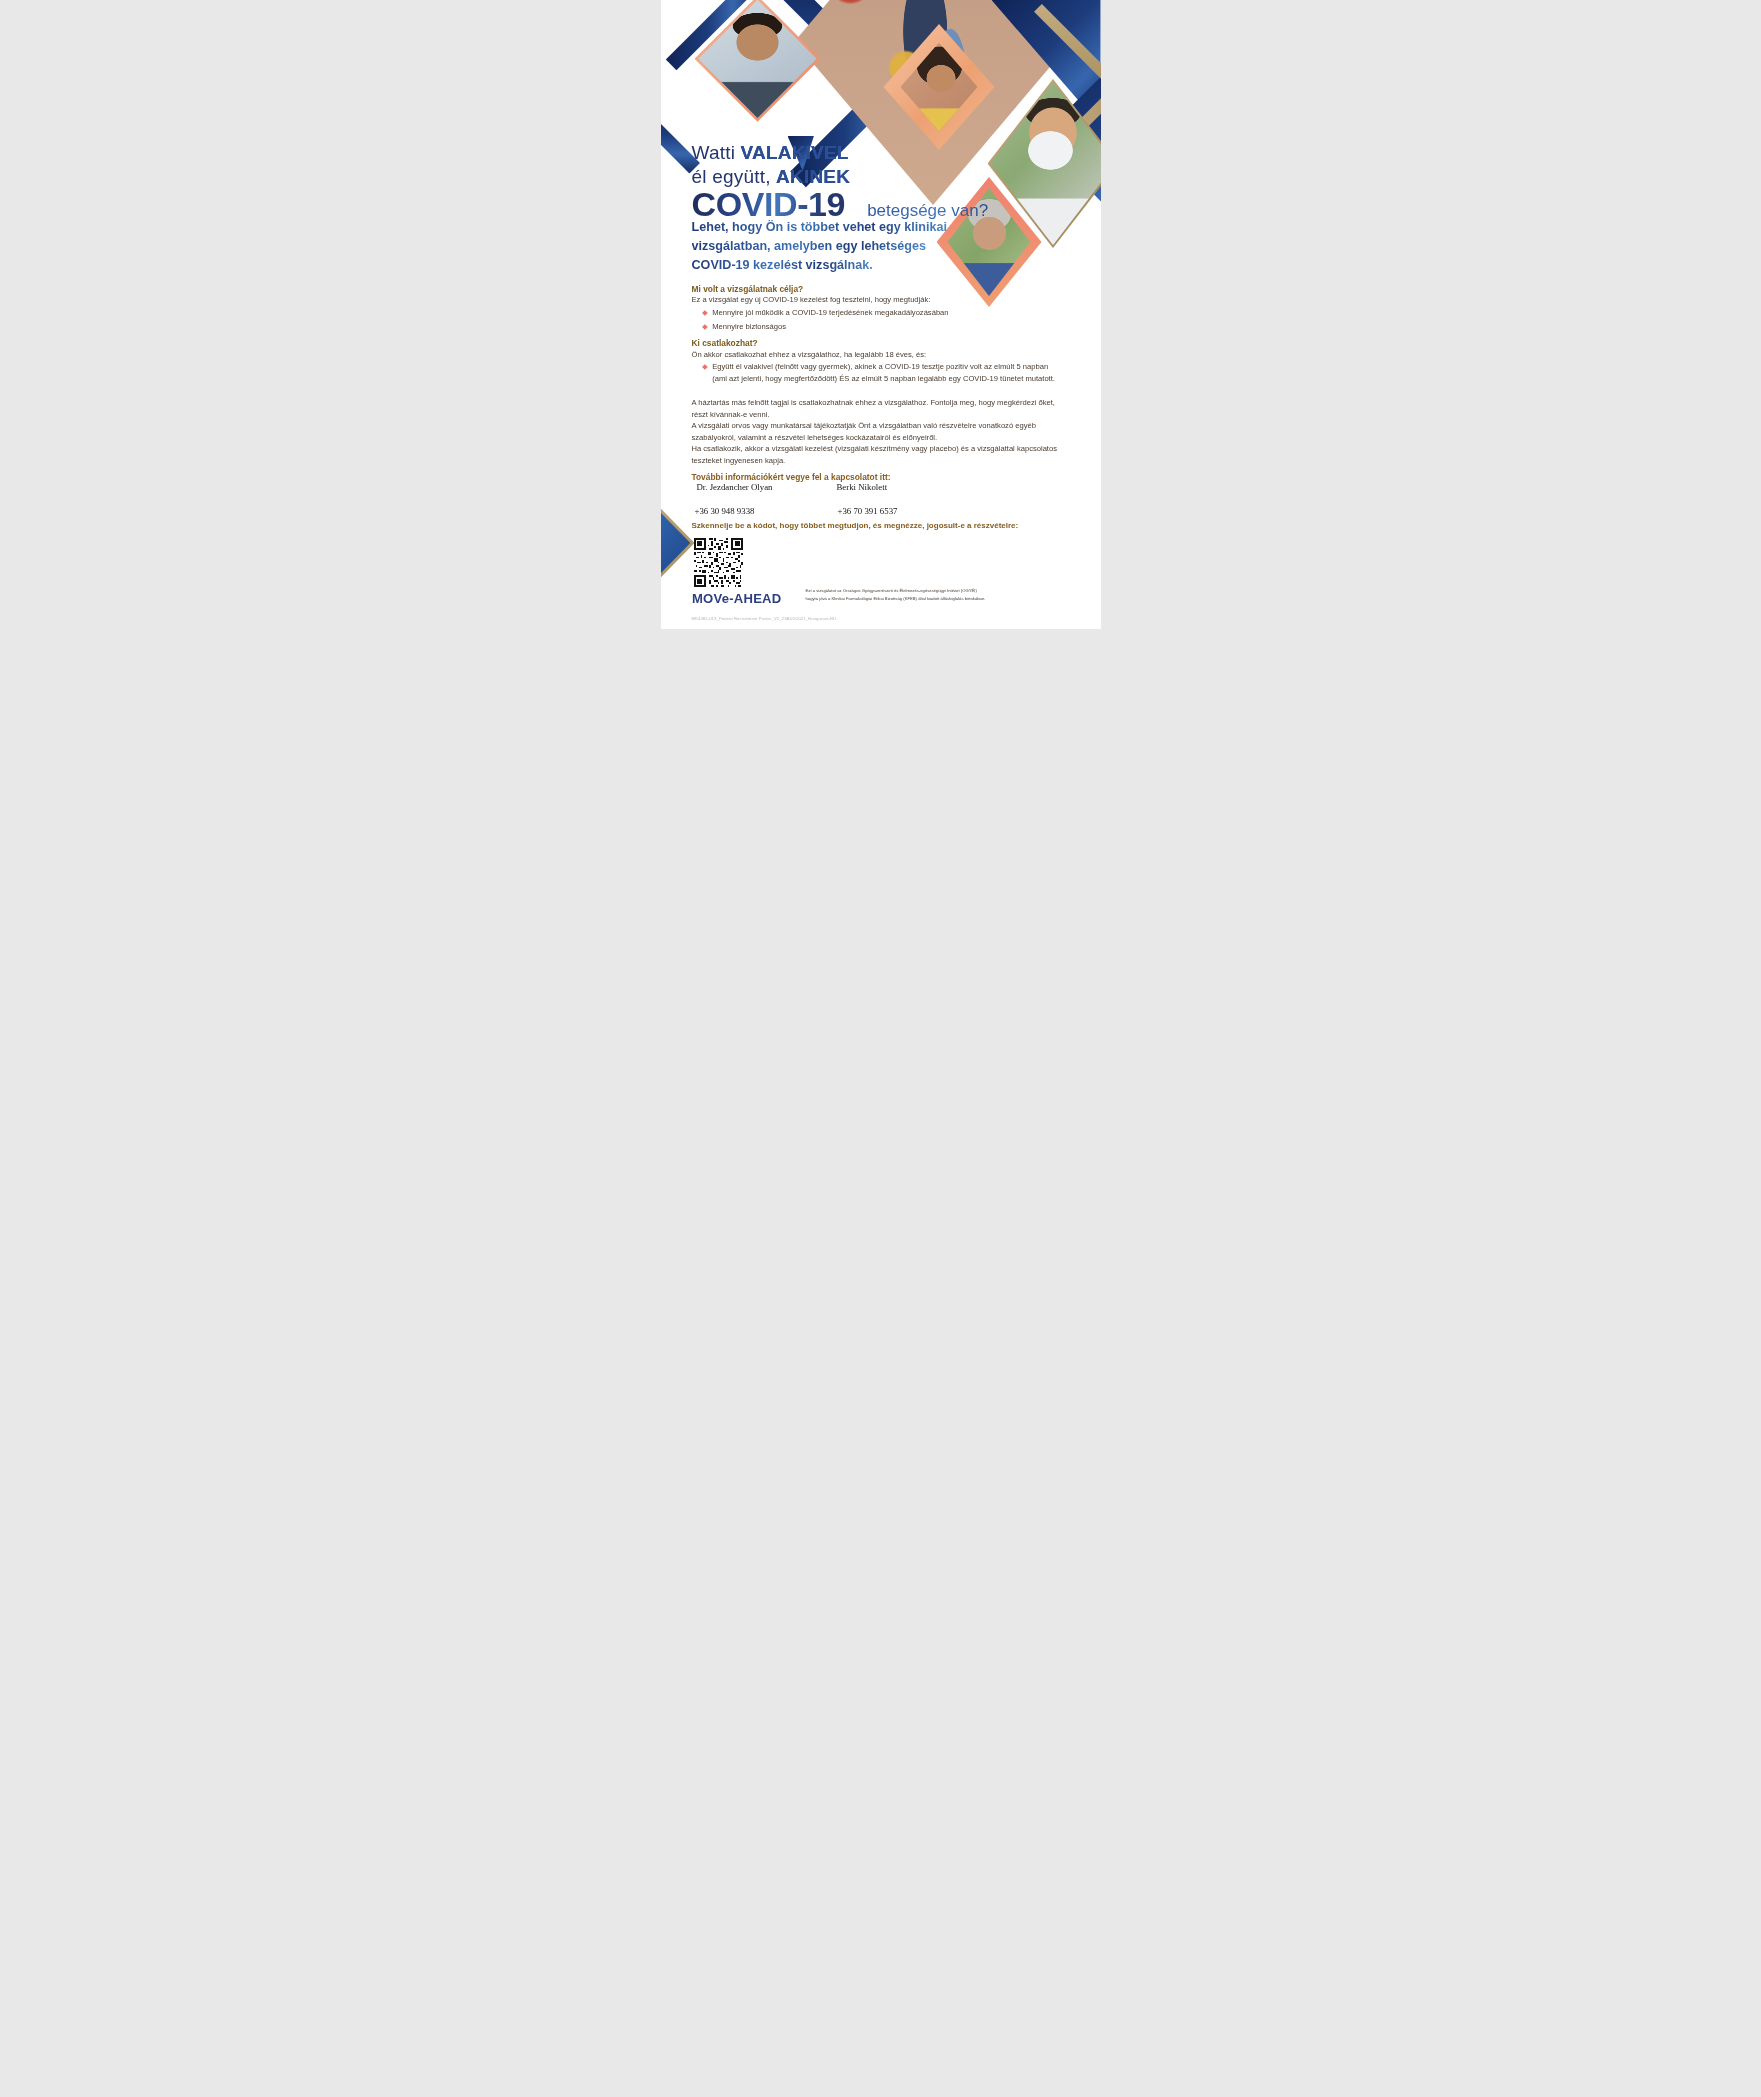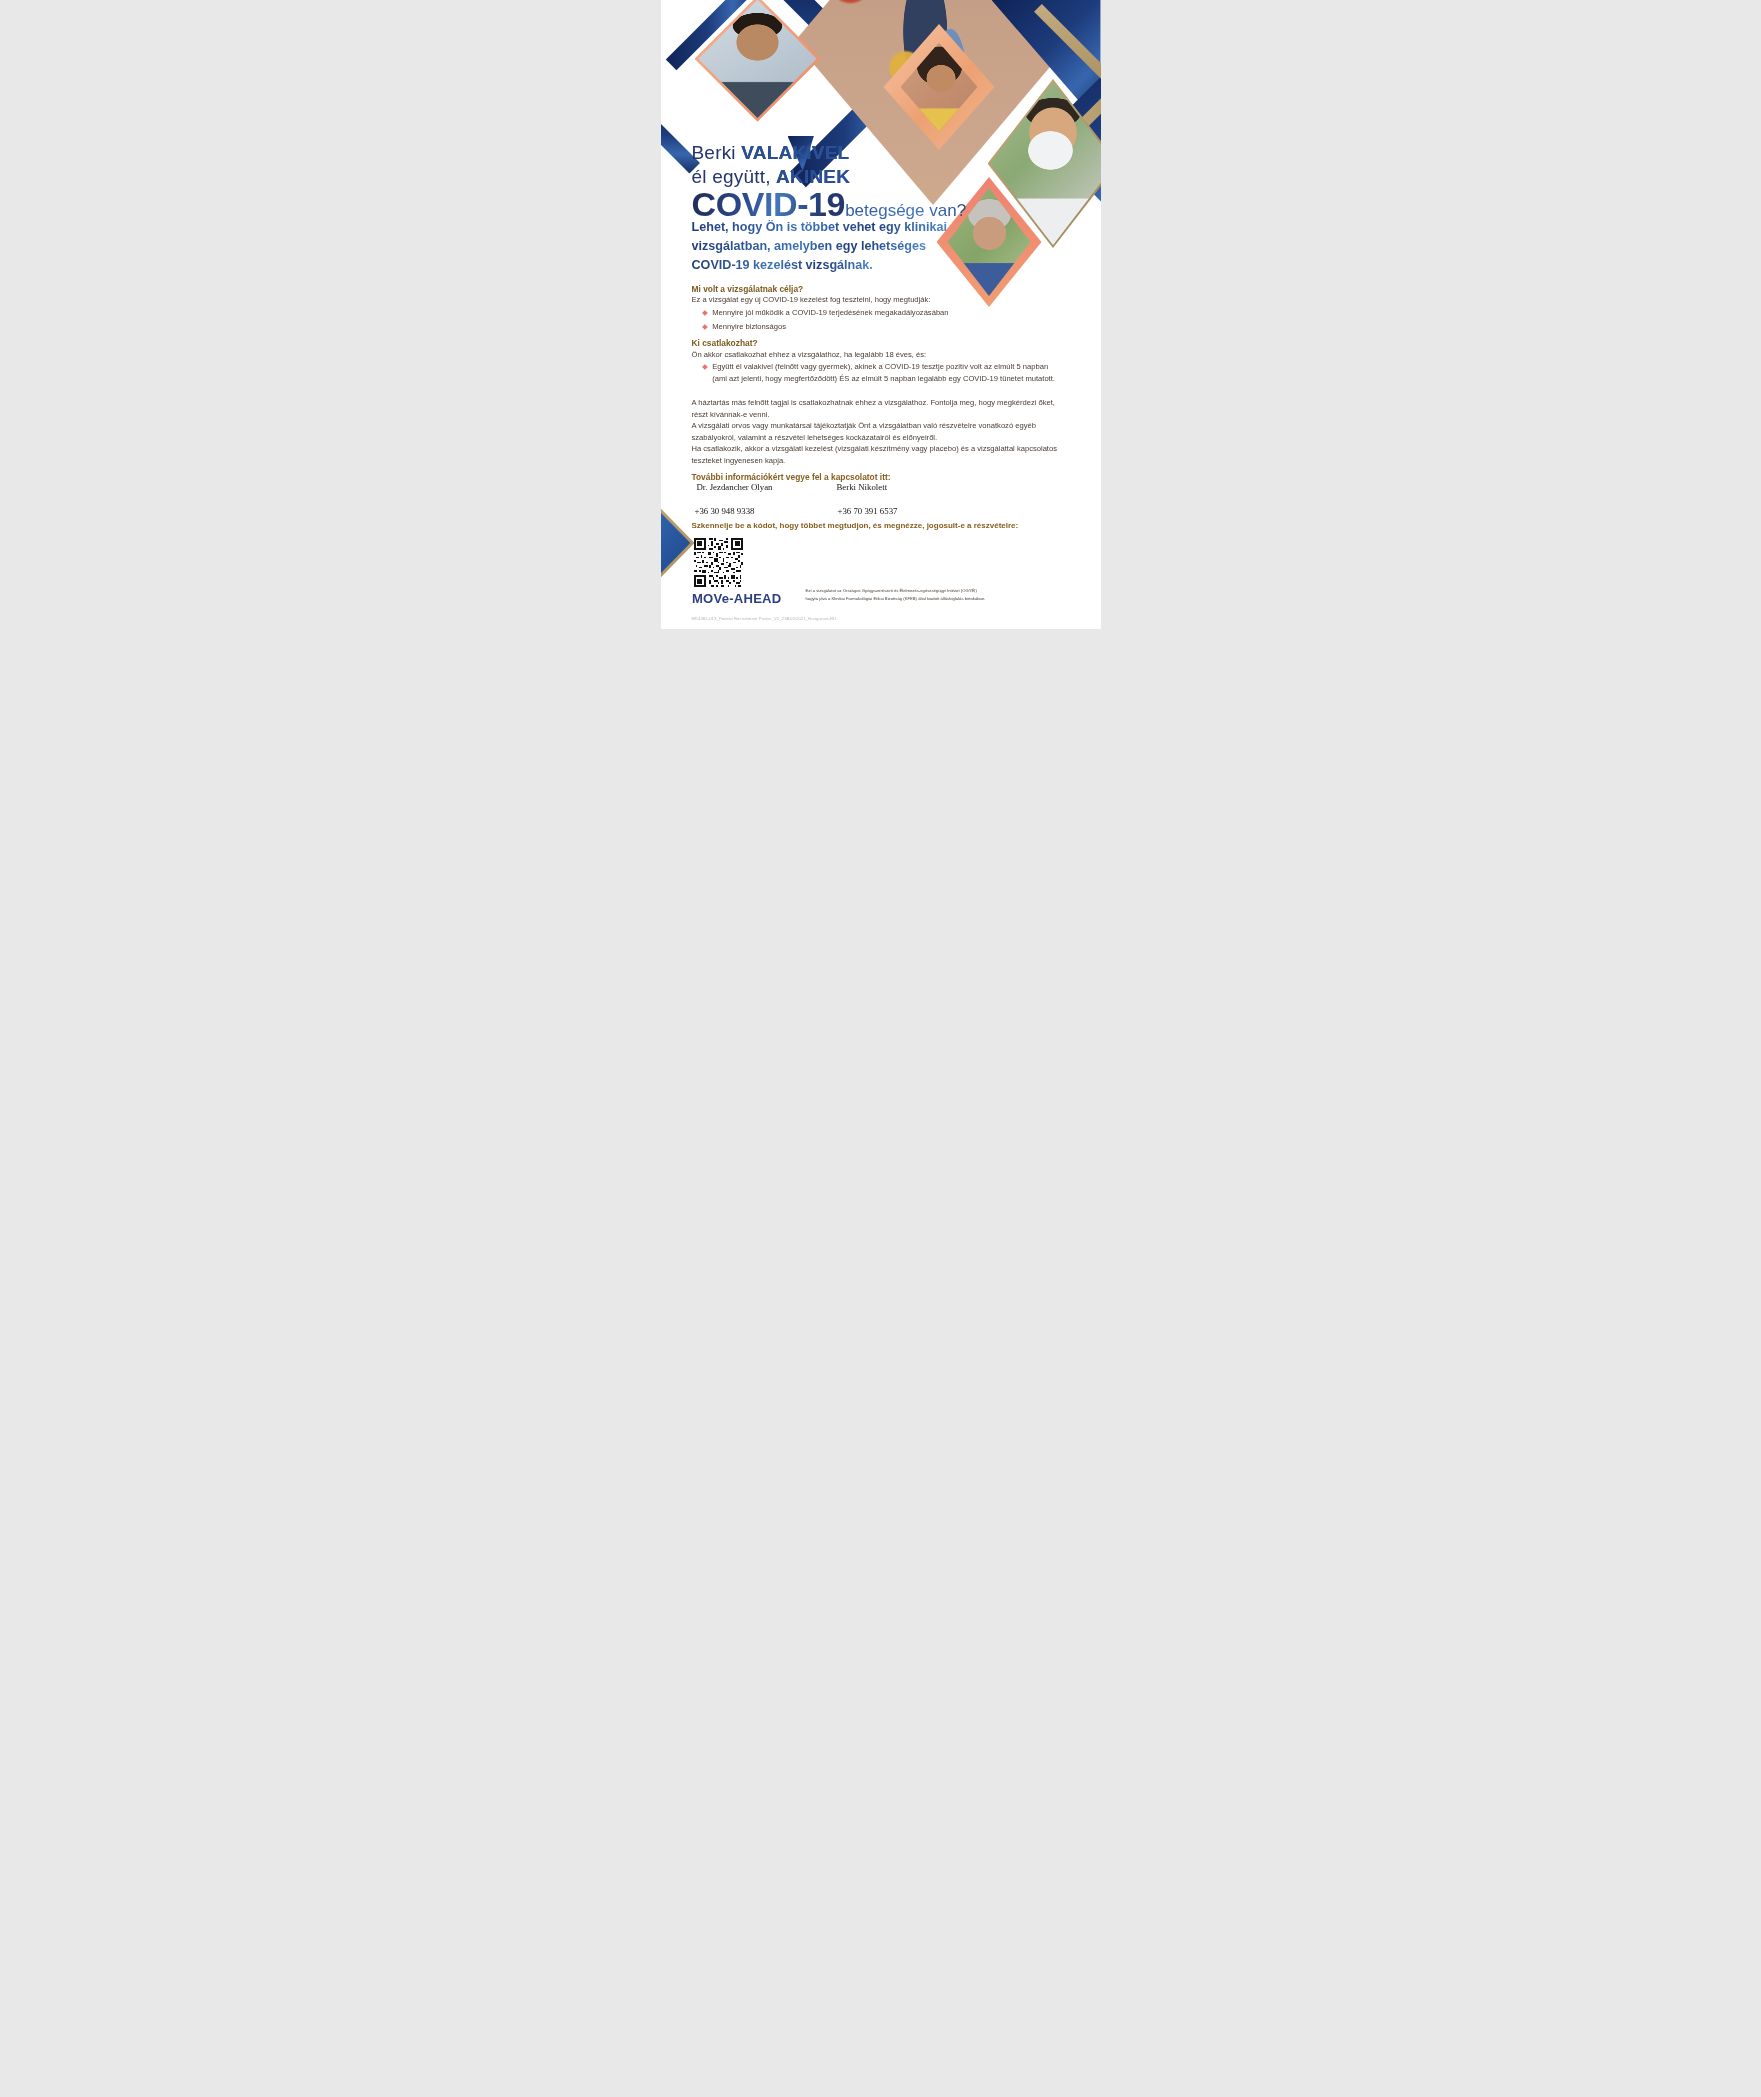--- a/index.html
+++ b/index.html
@@ -124,7 +124,7 @@
   </div>
 
   <div class="tx h-line" style="top:142px">
-    <span>Berki</span> <b class="grad1">VALAKIVEL</b>
+    <span>Watti</span> <b class="grad1">VALAKIVEL</b>
   </div>
   <div class="tx h-line" style="top:166px">
     <span>él együtt,</span> <b class="grad1">AKINEK</b>

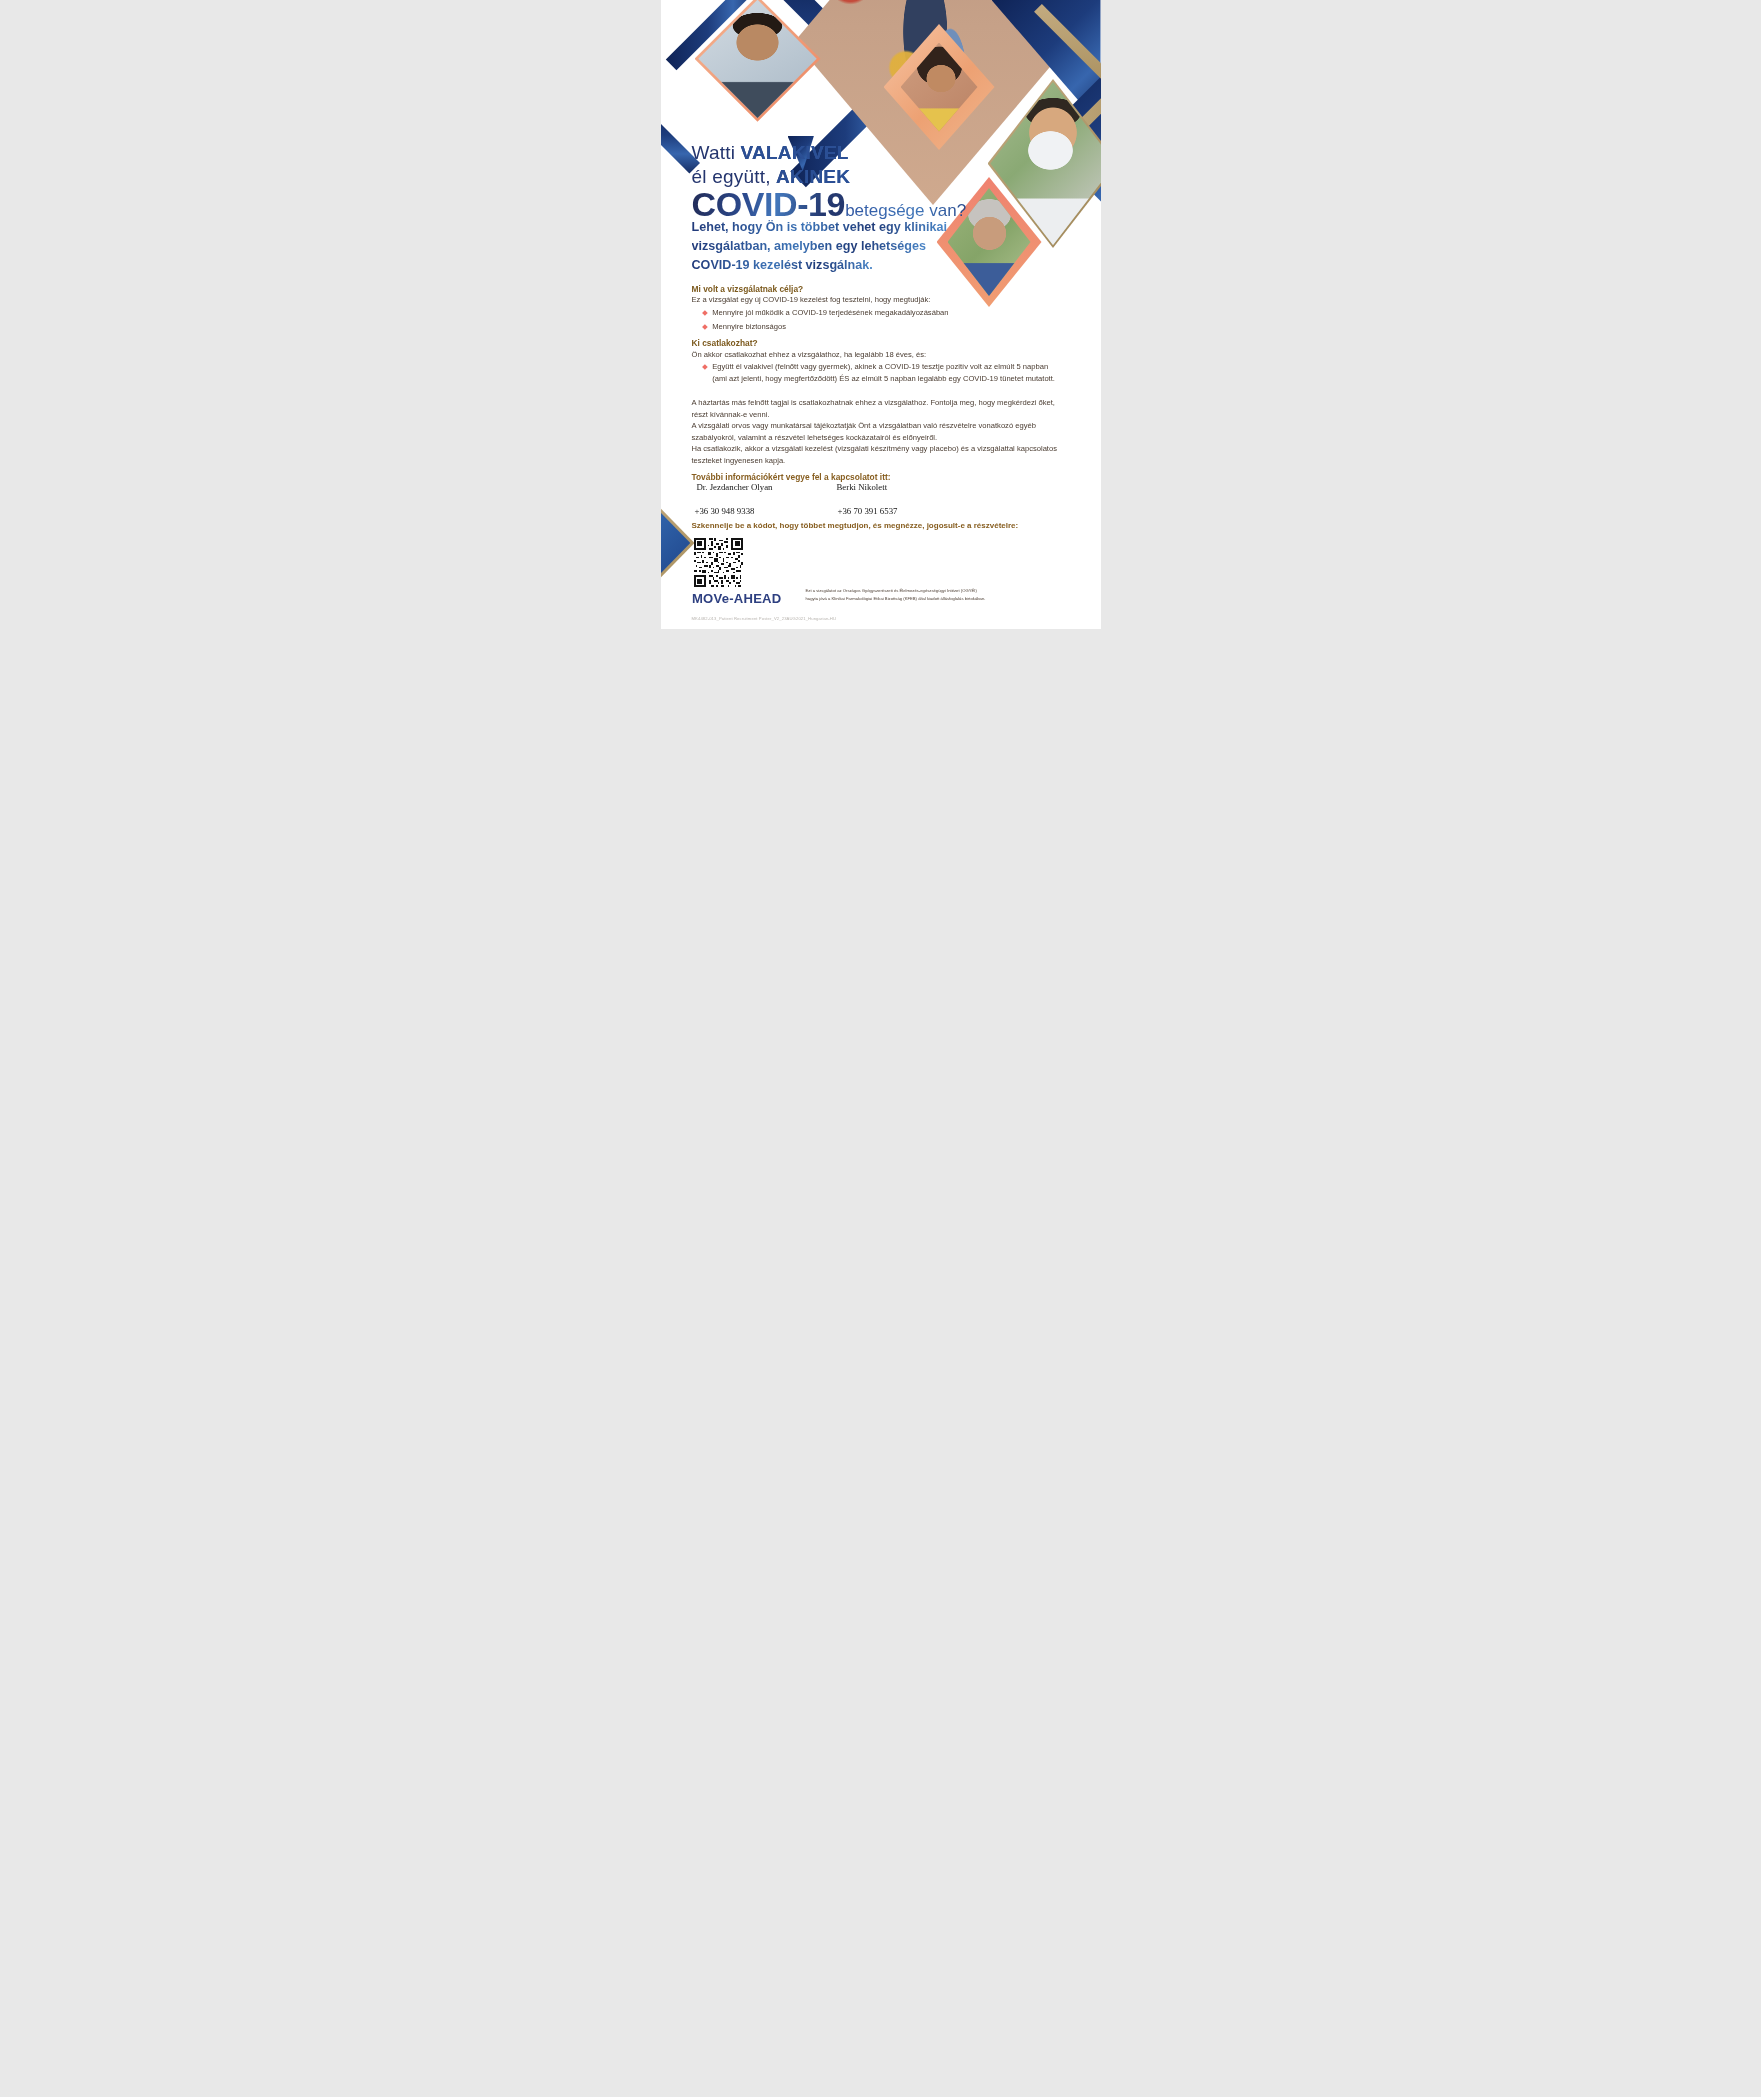--- a/index.html
+++ b/index.html
@@ -72,7 +72,7 @@
   .h-line b{font-weight:800;color:#2b4f95;}
   .covid-line{left:31px;top:185px;display:flex;align-items:baseline;white-space:nowrap;}
   .covid-big{font-size:34px;font-weight:800;letter-spacing:-0.4px;color:#253c77;}
-  .covid-tail{font-size:17px;font-weight:500;color:#35609f;margin-left:0;}
+  .covid-tail{font-size:17px;font-weight:500;color:#35609f;margin-left:22px;}
   .sub{left:31px;font-size:12.6px;font-weight:700;color:#21407f;white-space:nowrap;}
   @supports ((-webkit-background-clip:text) or (background-clip:text)){
     .grad1{background-image:linear-gradient(92deg,#1c2e62 5%,#3e74b8 95%);-webkit-background-clip:text;background-clip:text;color:transparent;}

